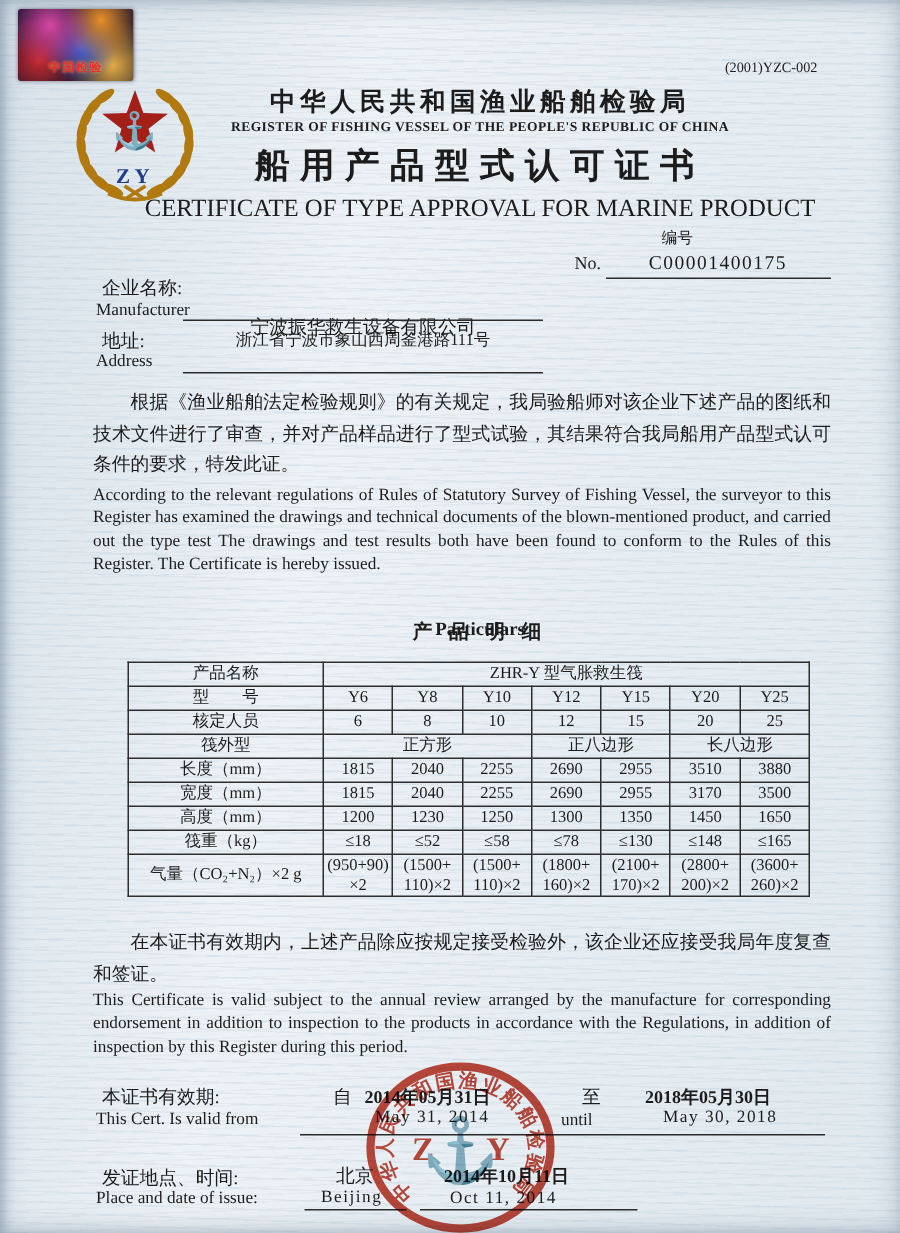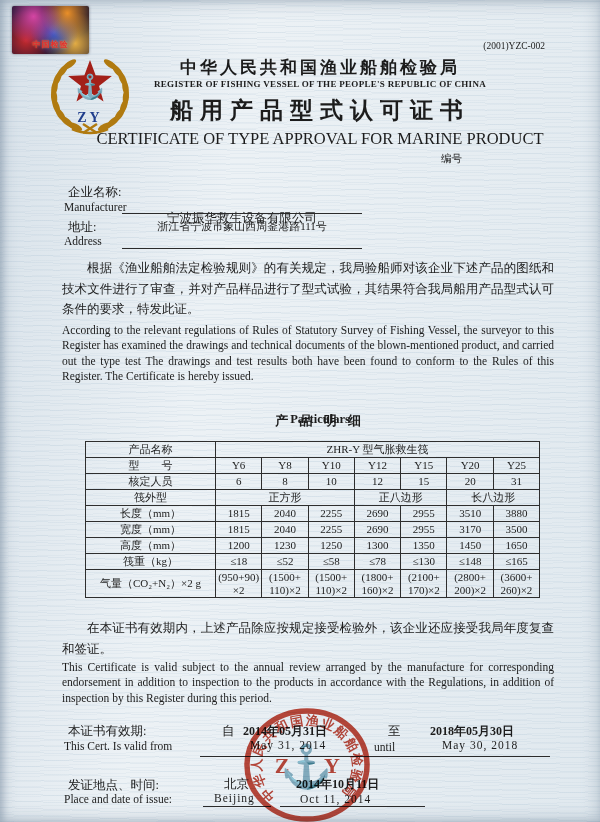--- a/index.html
+++ b/index.html
@@ -97,6 +97,10 @@
   <div class="abs ctr title-en">CERTIFICATE OF TYPE APPROVAL FOR MARINE PRODUCT</div>
 
   <div class="abs no-label">编号</div>
+  <div class="abs no-row">
+    <span>No.</span>
+    <span class="no-val">C00001400175</span>
+  </div>
 
   <div class="abs lbl-cn" style="left:68px; top:184px;">企业名称:</div>
   <div class="abs fval" style="left:122px; top:182px;margin-top:28px;">宁波振华救生设备有限公司</div>

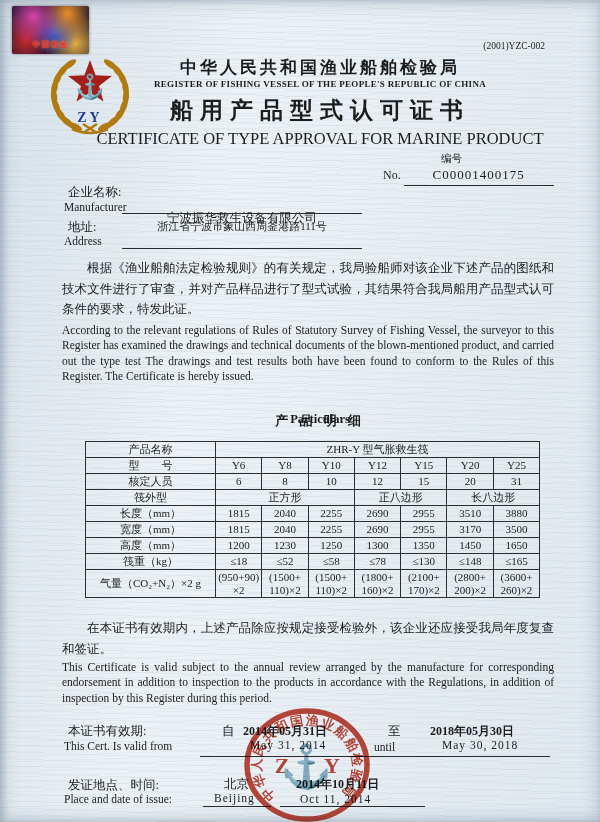--- a/index.html
+++ b/index.html
@@ -146,7 +146,7 @@
           <td>12</td>
           <td>15</td>
           <td>20</td>
-          <td>31</td>
+          <td>25</td>
         </tr>
         <tr>
           <td>筏外型</td>

